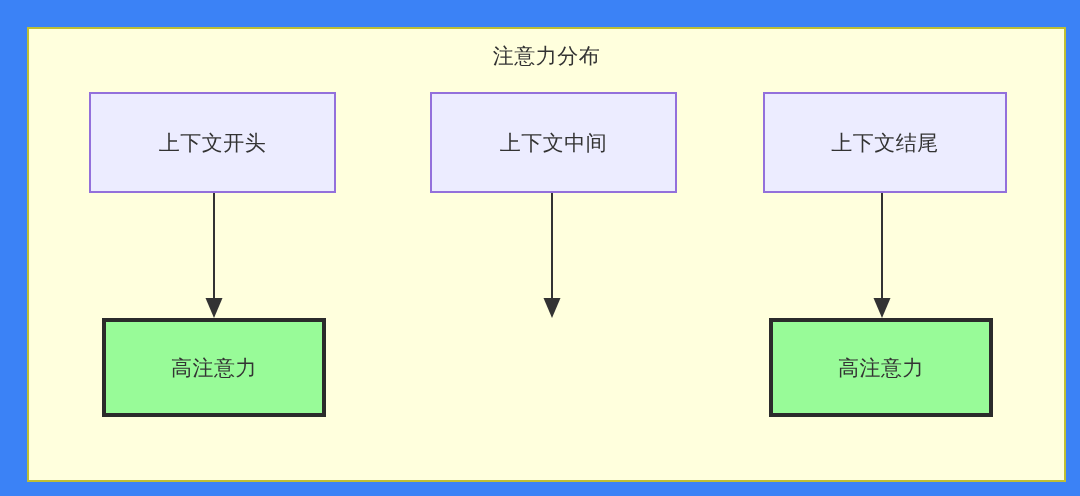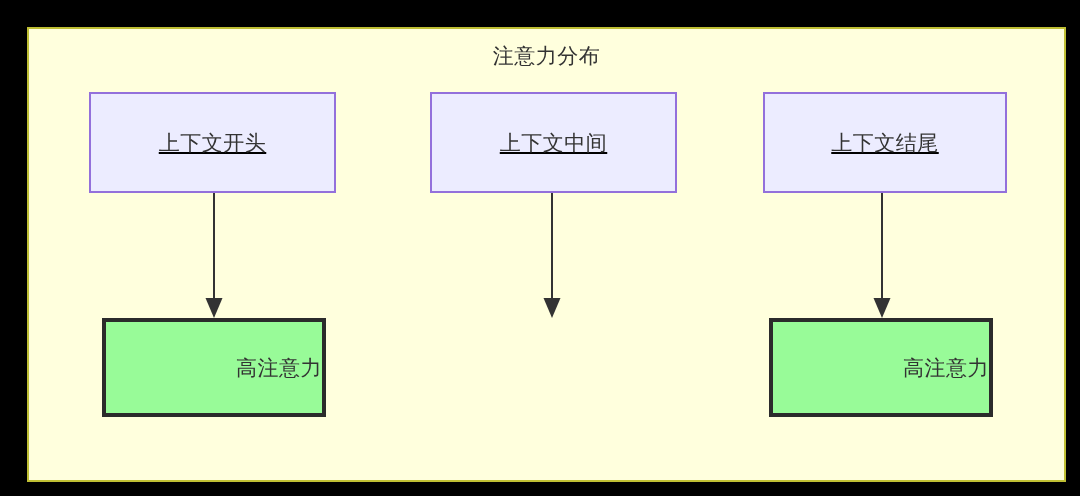--- a/index.html
+++ b/index.html
@@ -18,7 +18,7 @@
     position: relative;
     width: 1080px;
     height: 496px;
-    background: #000000;
+    background: #3b82f6;
   }
 
   

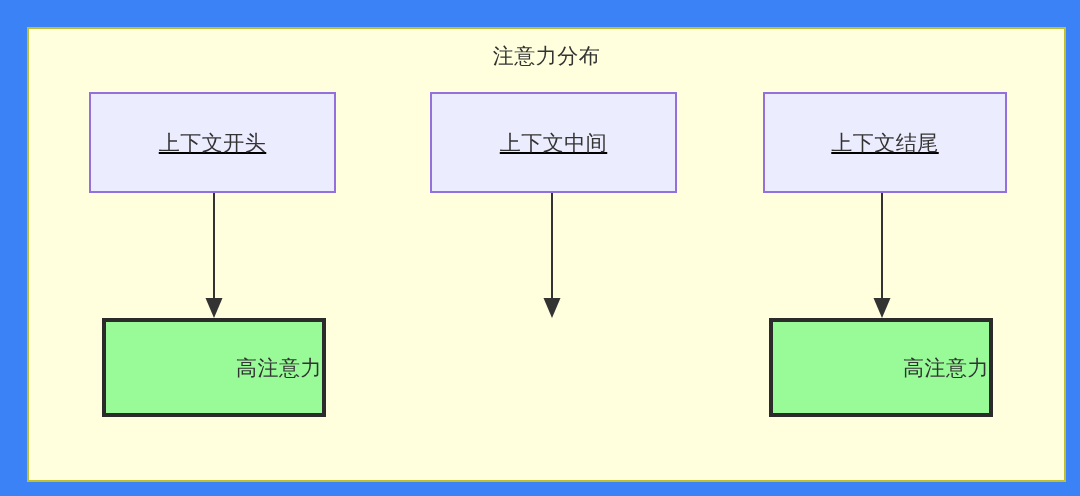--- a/index.html
+++ b/index.html
@@ -57,7 +57,6 @@
     display: flex;
     align-items: center;
     justify-content: center;
-    text-decoration: underline;
   }
   .node-top .node-label {
     font-size: 21px;

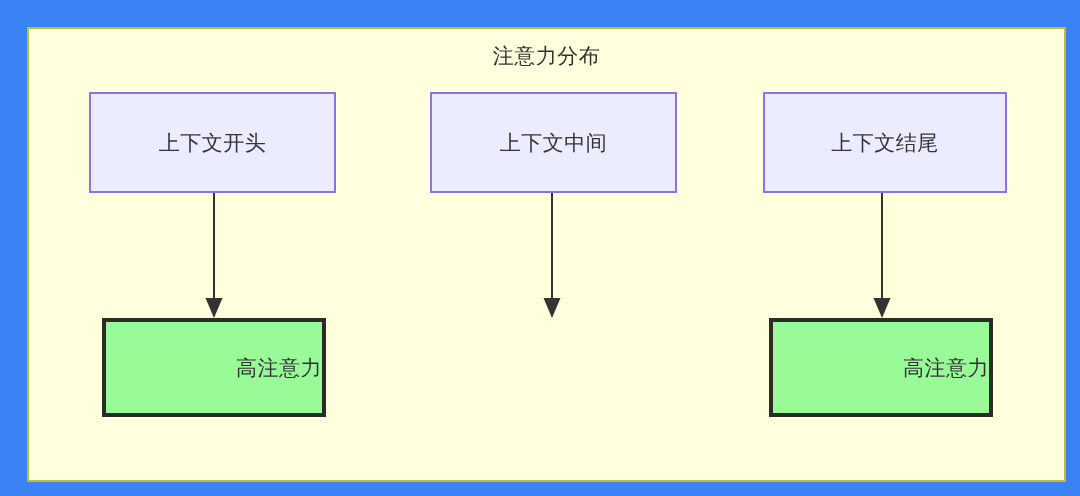--- a/index.html
+++ b/index.html
@@ -78,7 +78,7 @@
     border: 4px solid #2b2b2b;
     display: flex;
     align-items: center;
-    justify-content: flex-end;
+    justify-content: center;
   }
   .node-bottom .node-label {
     font-size: 21px;

